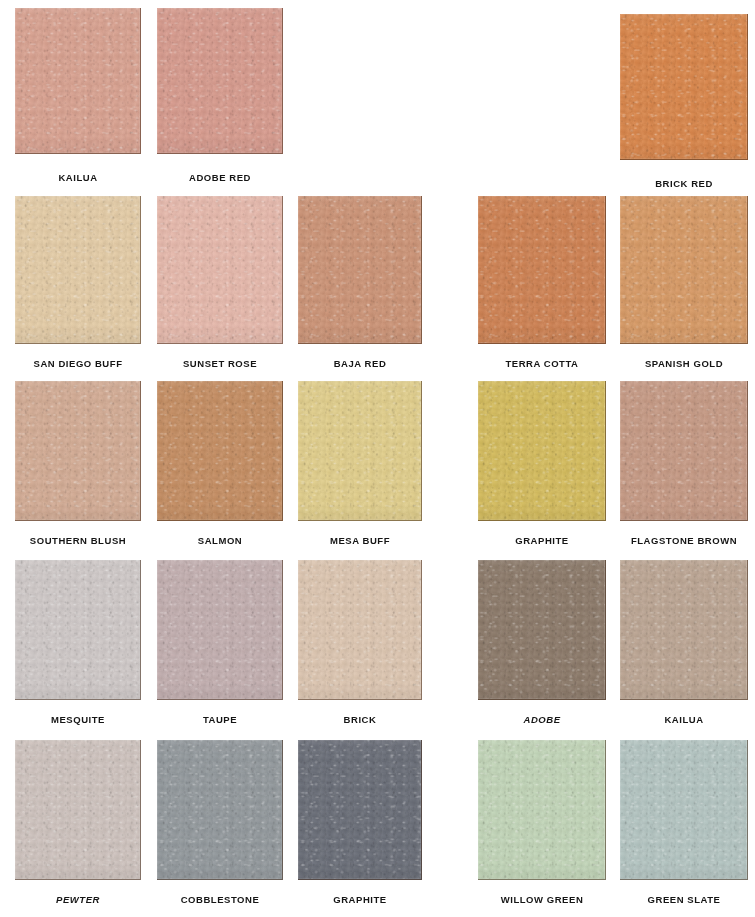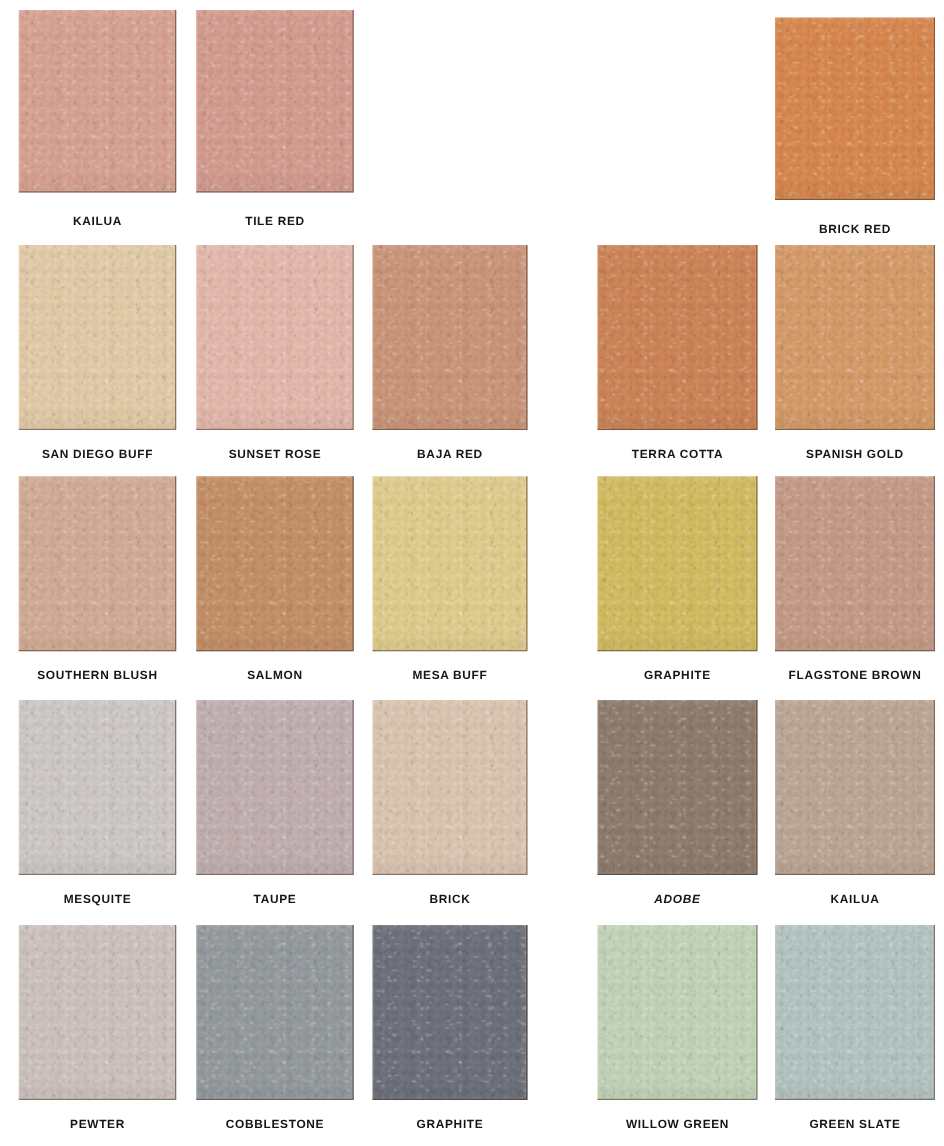--- a/index.html
+++ b/index.html
@@ -109,7 +109,7 @@
     <div class="cell" style="left: 157px; top: 8px; width: 126px; height: 146px;">
       <div class="swatch" title="#D79B8E" style="background: rgb(215, 155, 142);"></div>
     </div>
-    <div class="label" style="left: 143px; top: 172px; width: 154px;">TILE RED</div>
+    <div class="label" style="left: 143px; top: 172px; width: 154px;">ADOBE RED</div>
     <div class="cell" style="left: 620px; top: 14px; width: 128px; height: 146px;">
       <div class="swatch" title="#D9864B" style="background: rgb(217, 134, 75);"></div>
     </div>

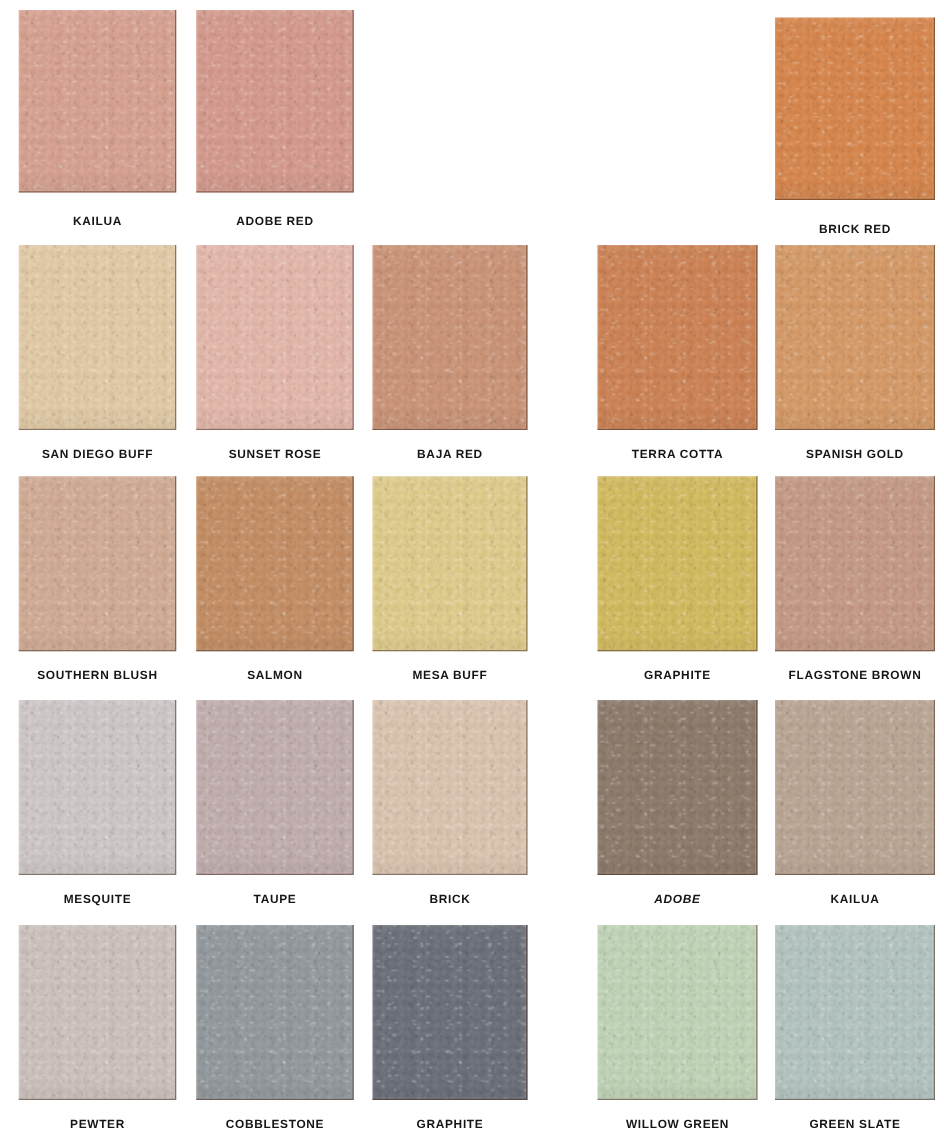--- a/index.html
+++ b/index.html
@@ -177,7 +177,7 @@
     <div class="cell" style="left: 15px; top: 740px; width: 126px; height: 140px;">
       <div class="swatch" title="#CEC3BE" style="background: rgb(206, 195, 190);"></div>
     </div>
-    <div class="label" style="left: 1px; top: 894px; width: 154px;">PEWTER</div>
+    <div class="label" style="left: 1px; top: 894px; width: 154px; font-style: italic;">PEWTER</div>
     <div class="cell" style="left: 157px; top: 740px; width: 126px; height: 140px;">
       <div class="swatch" title="#93999D" style="background: rgb(147, 153, 157);"></div>
     </div>

